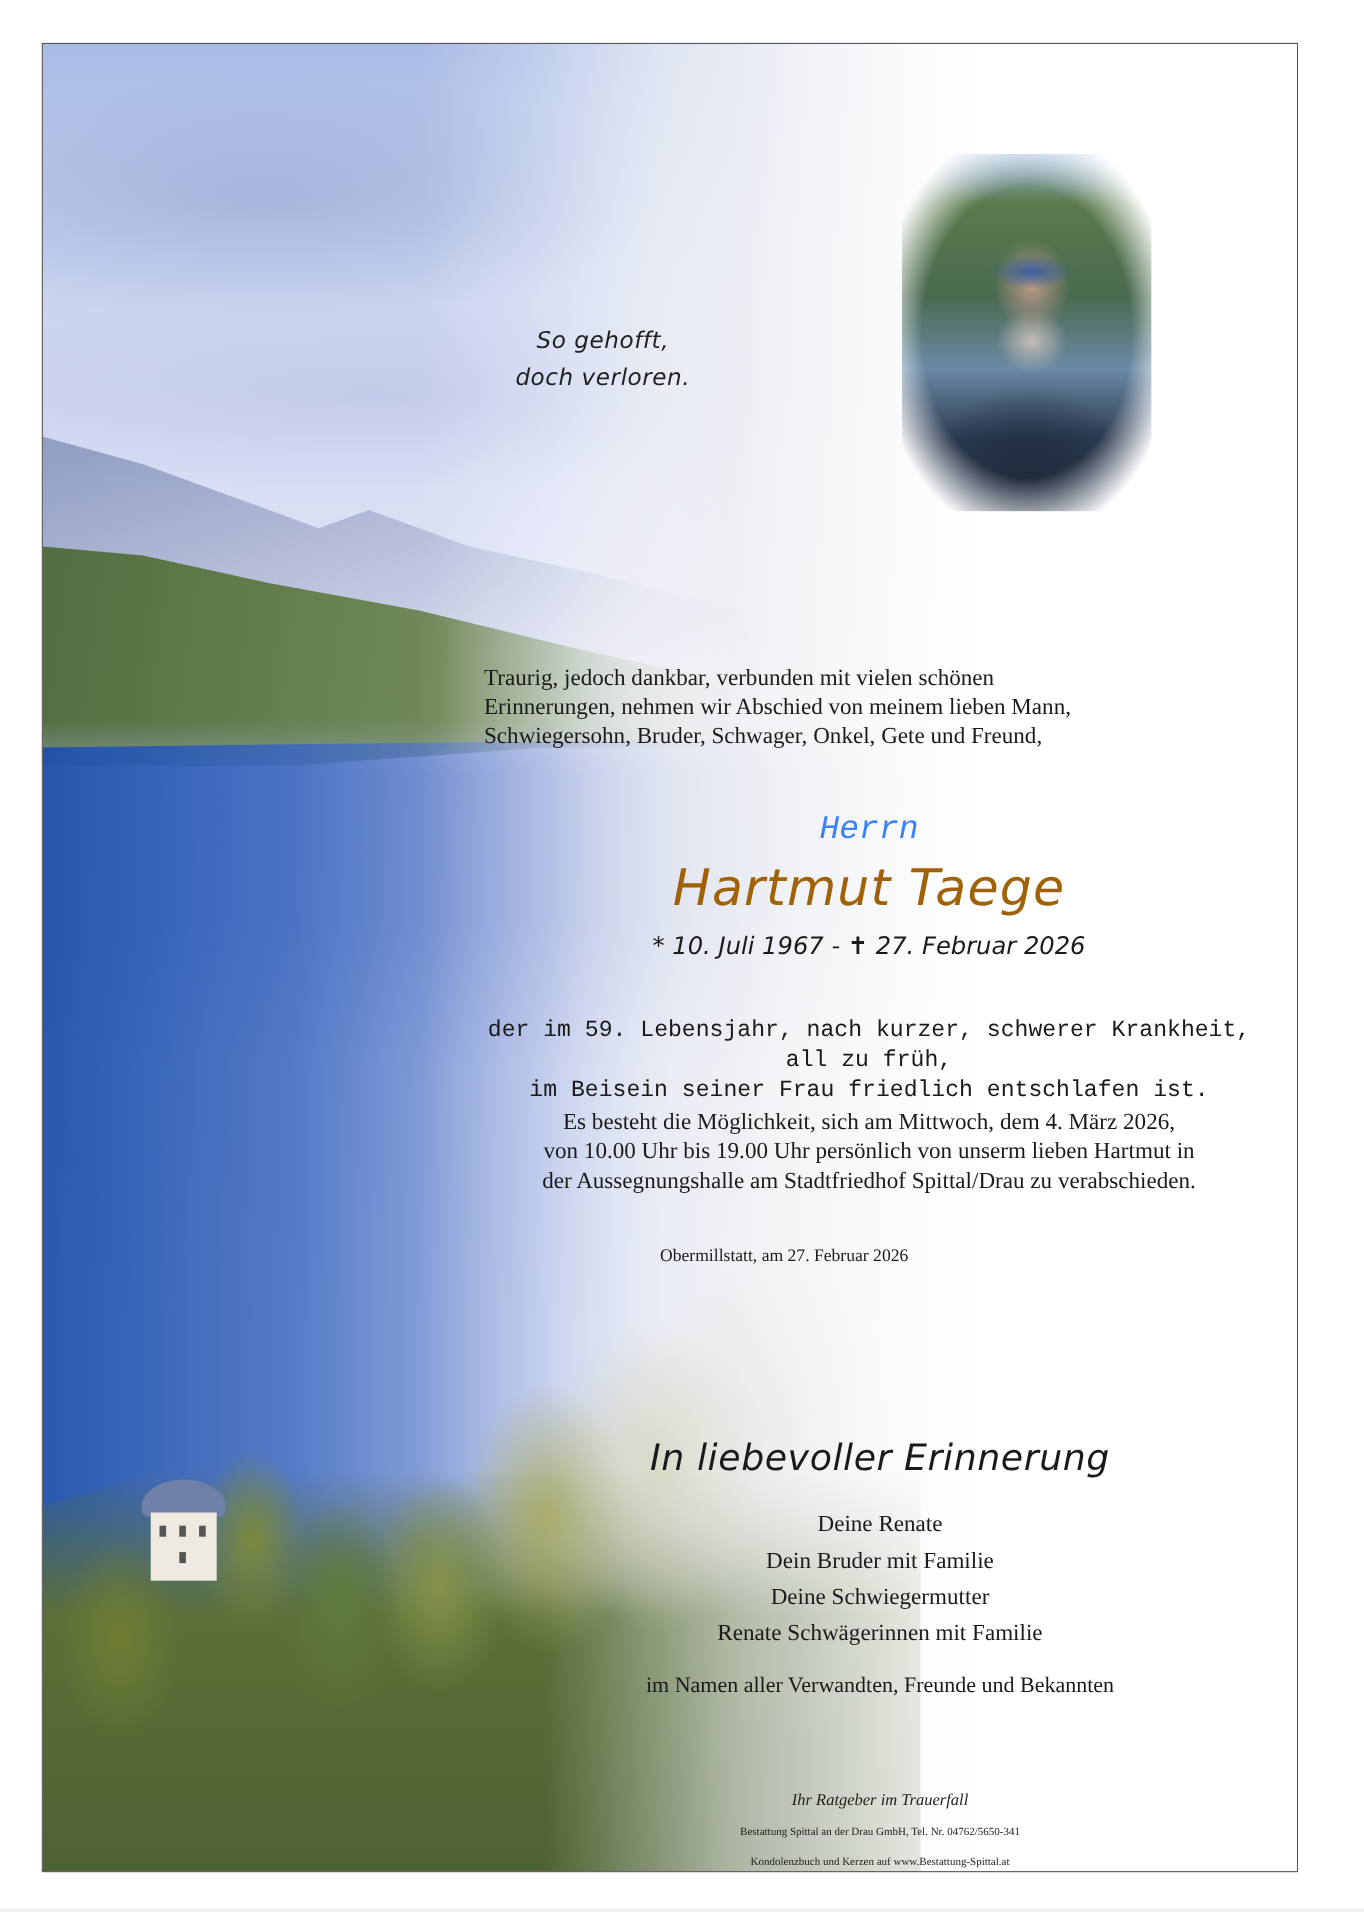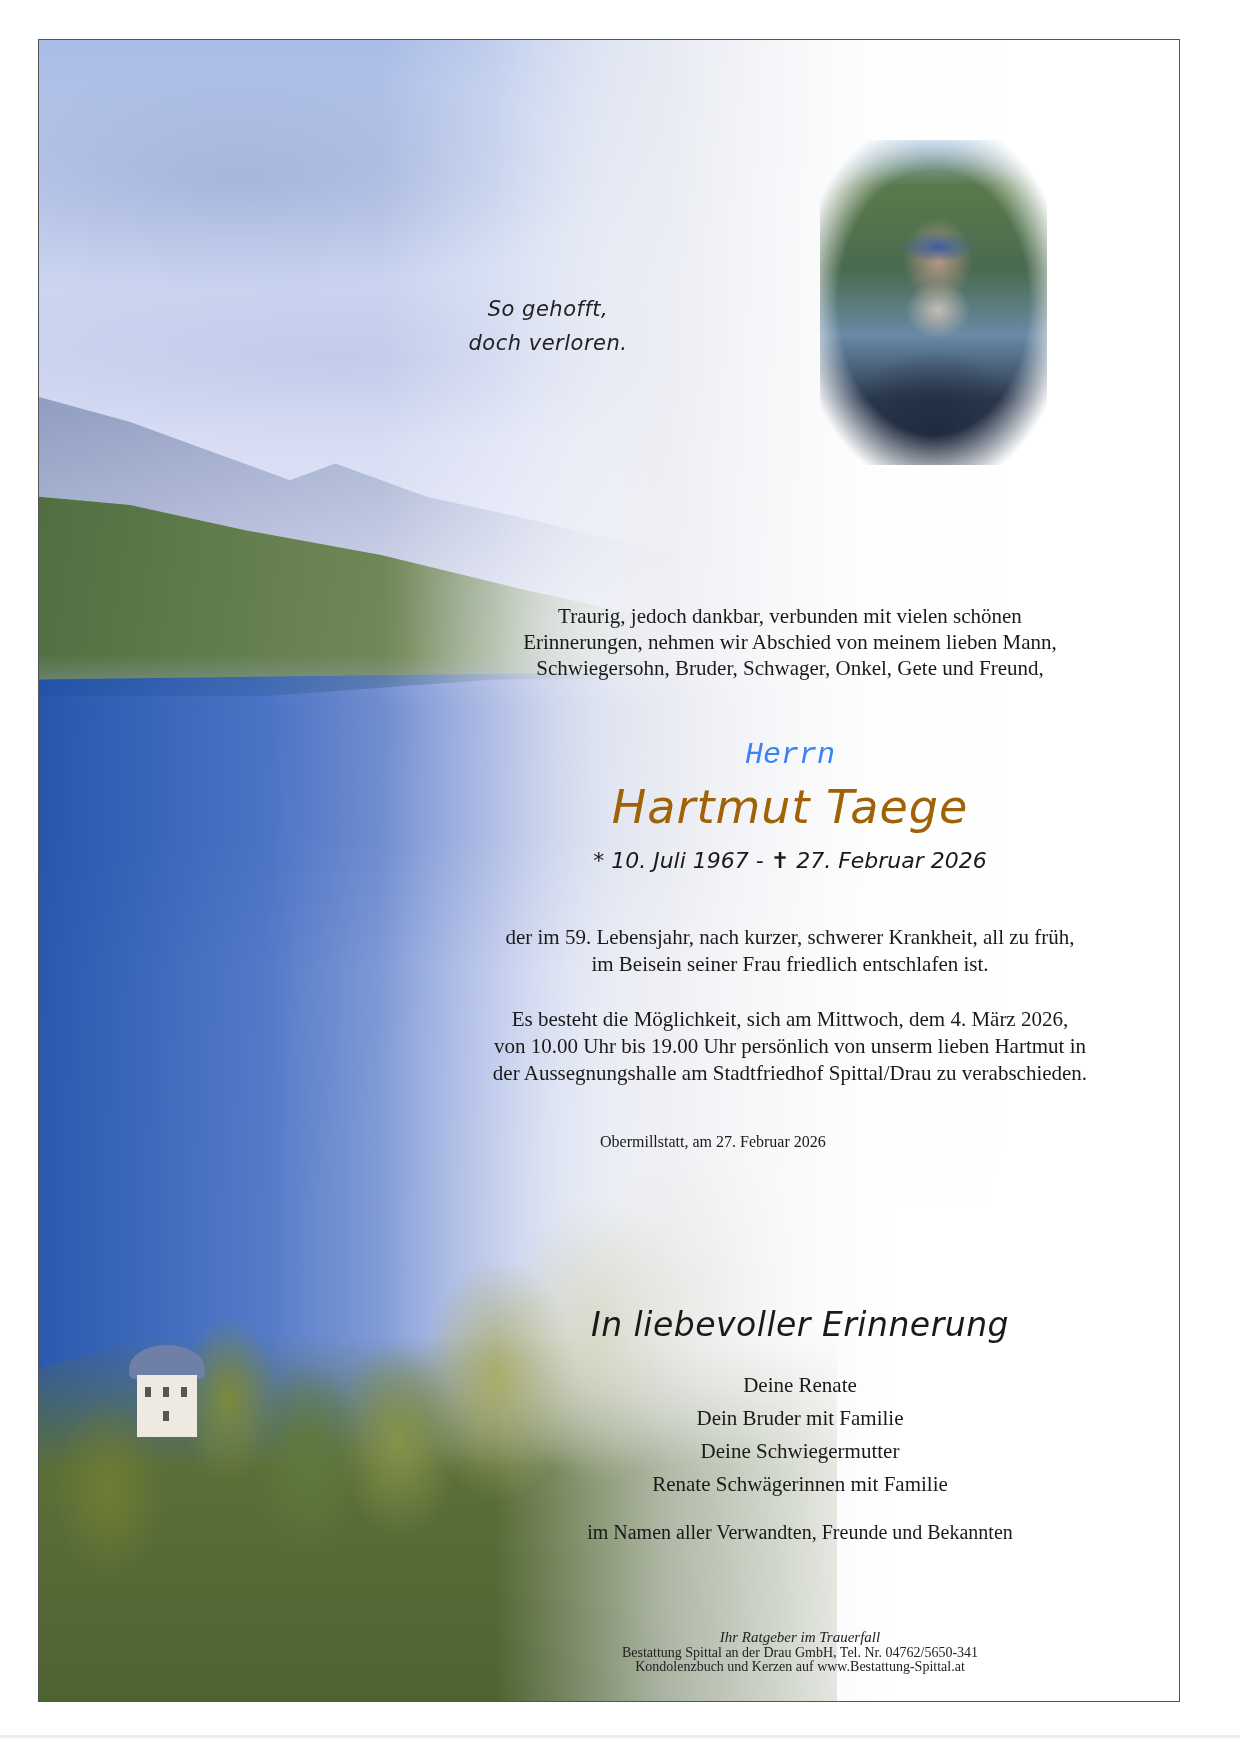--- a/index.html
+++ b/index.html
@@ -87,7 +87,7 @@
             mask-image: radial-gradient(ellipse 60% 58% at 50% 50%, #000 70%, transparent 100%);
   }
   .intro {
-    position:absolute; left:440px; top:603px; width:700px; text-align:center;
+    position:absolute; left:440px; top:603px; width:700px; 
     font-size:21px; line-height:26px; color:#1a1a1a;
   }
   .herrn {

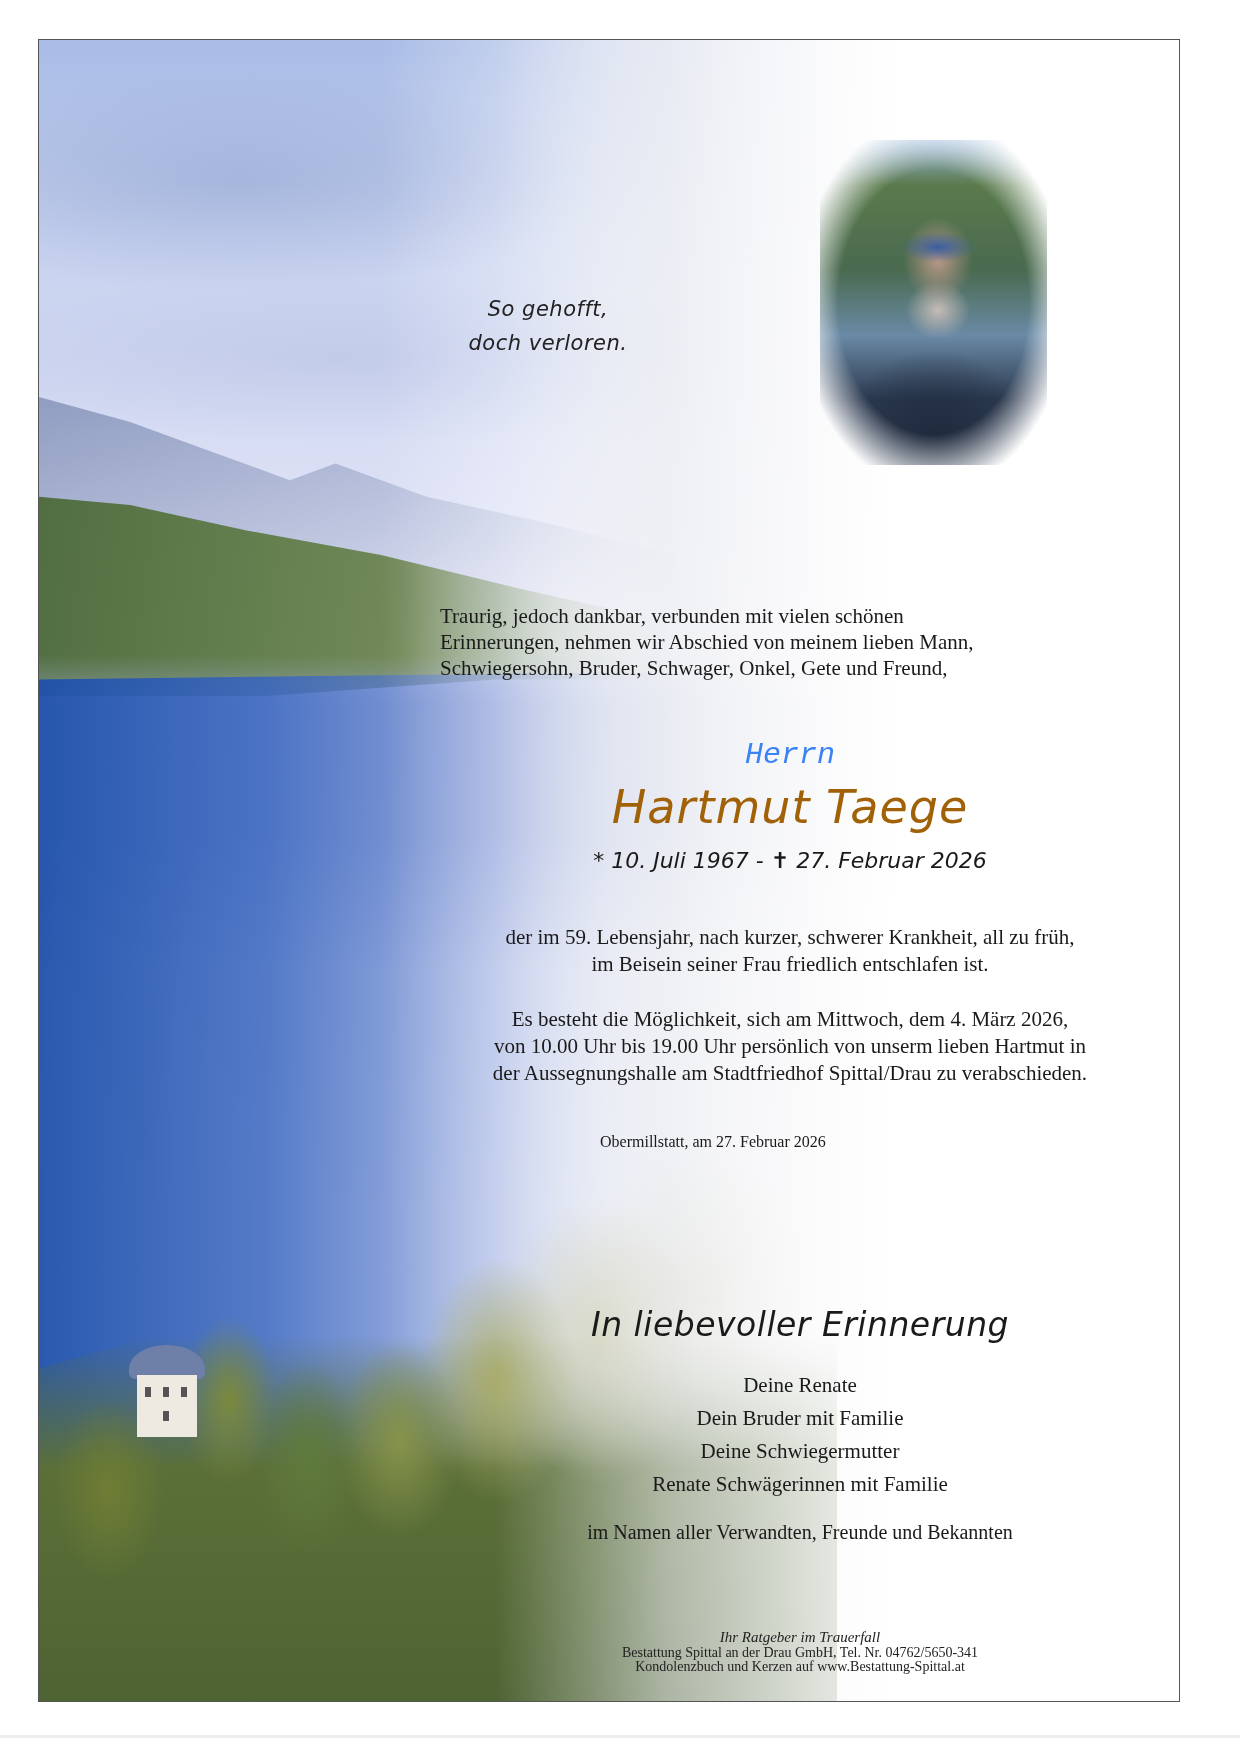--- a/index.html
+++ b/index.html
@@ -106,7 +106,7 @@
     position:absolute; left:420px; width:740px; text-align:center;
     font-size:21px; line-height:27px; color:#1a1a1a;
   }
-  .p1 { top:924px; }
+  .p1 { top:924px;font-family:Liberation Mono, monospace; }
   .p2 { top:1006px; }
   .place-date {
     position:absolute; left:600px; top:1133px; width:380px; text-align:left; font-size:16px; color:#1a1a1a;

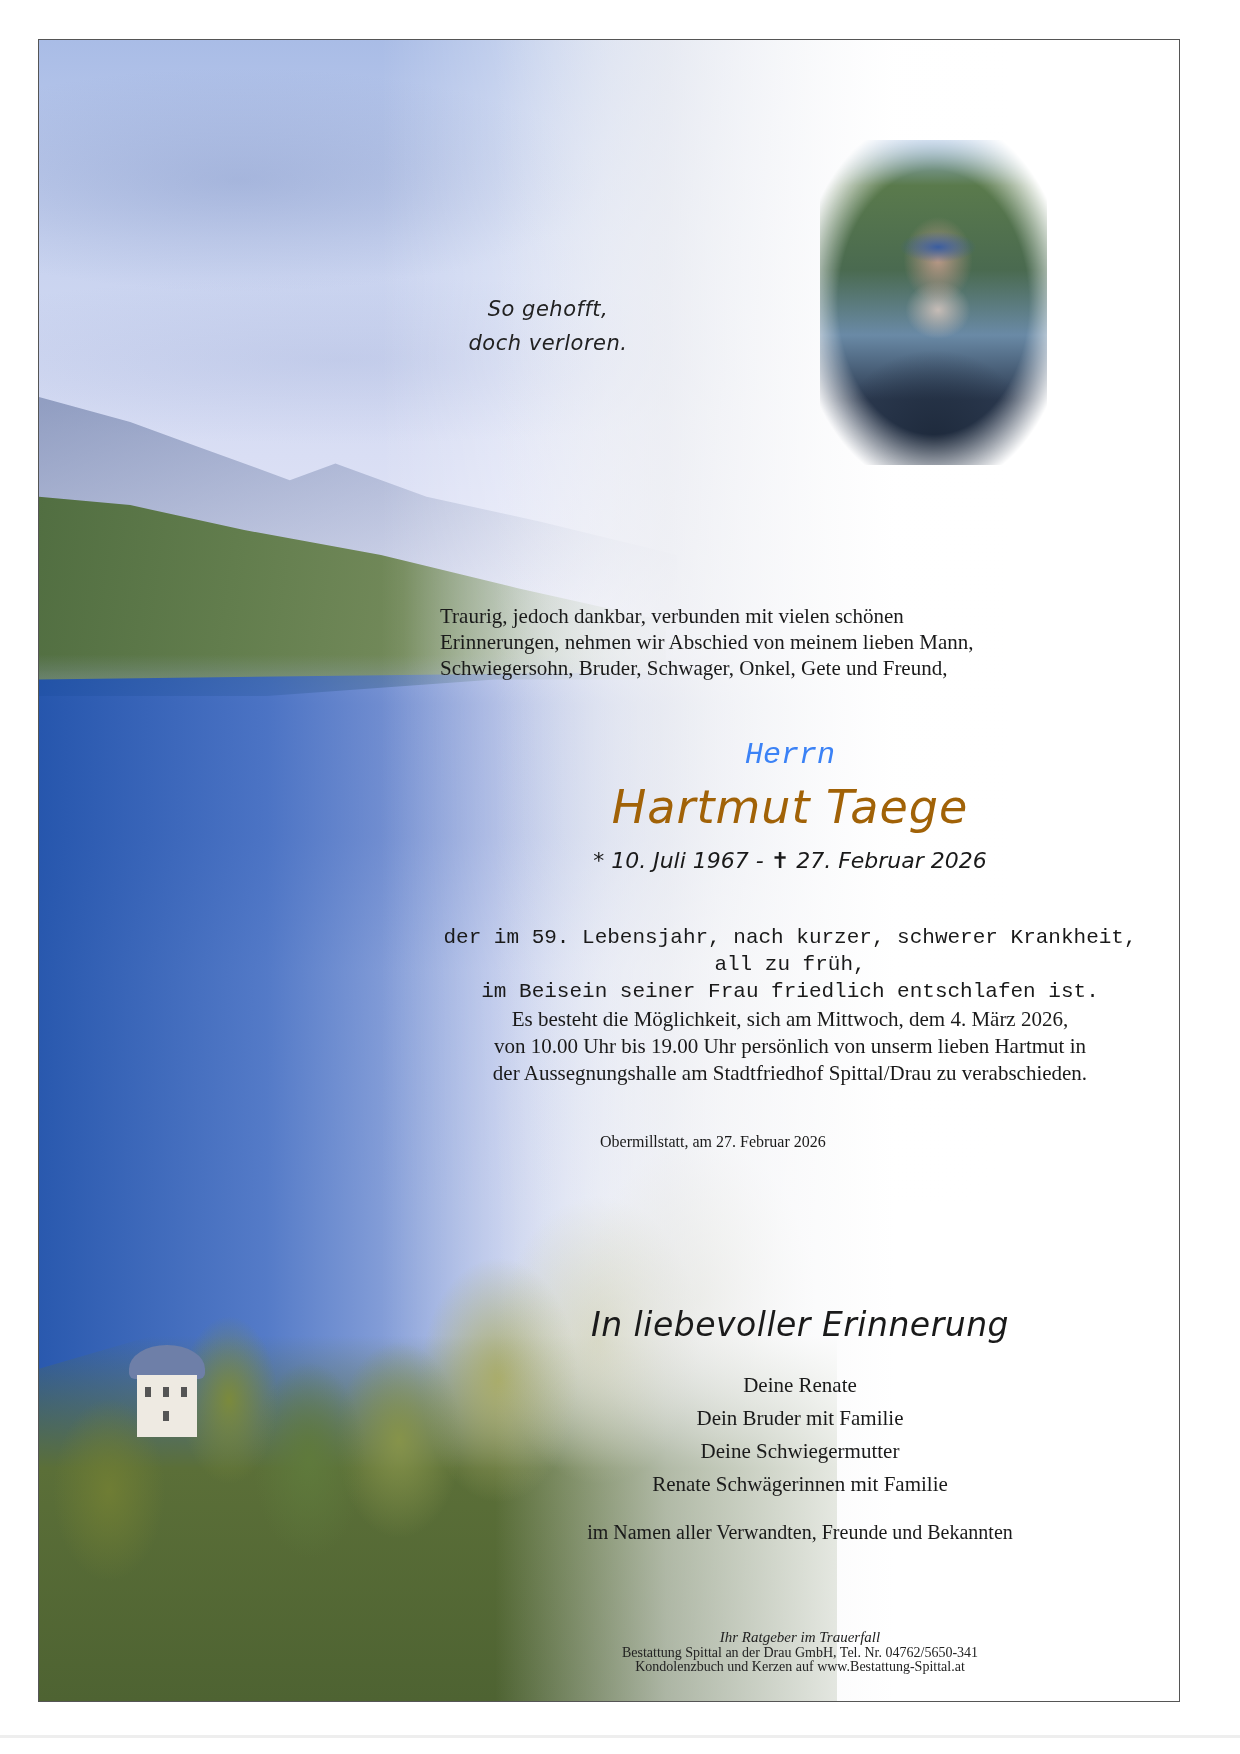--- a/index.html
+++ b/index.html
@@ -126,7 +126,7 @@
     position:absolute; left:600px; top:1628px; width:400px; text-align:center; color:#222;
   }
   .footer .slogan { font-style:italic; font-size:15px; line-height:18px; }
-  .footer .line { font-size:14px; line-height:14px; }
+  .footer .line { font-size:10px; line-height:14px;margin-top:13px; }
   .page-edge {
     position:absolute; left:0; top:1735px; width:1240px; height:3px; background:#eee;
   }

